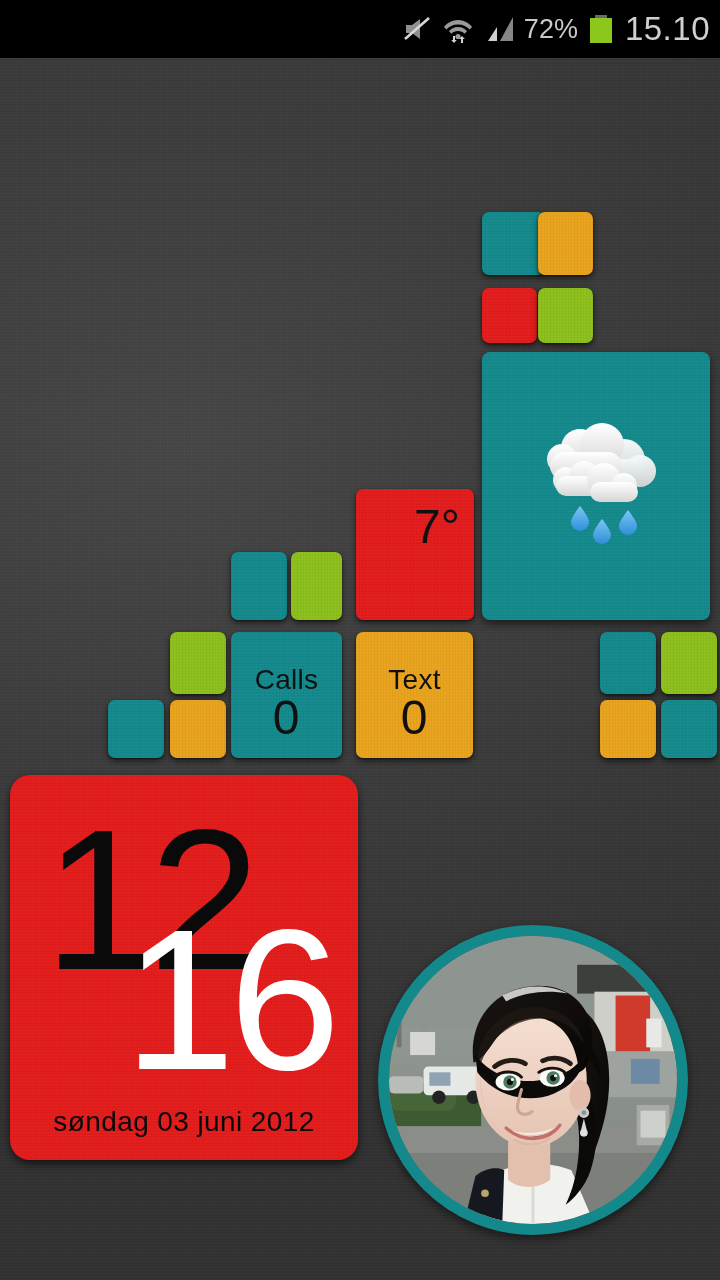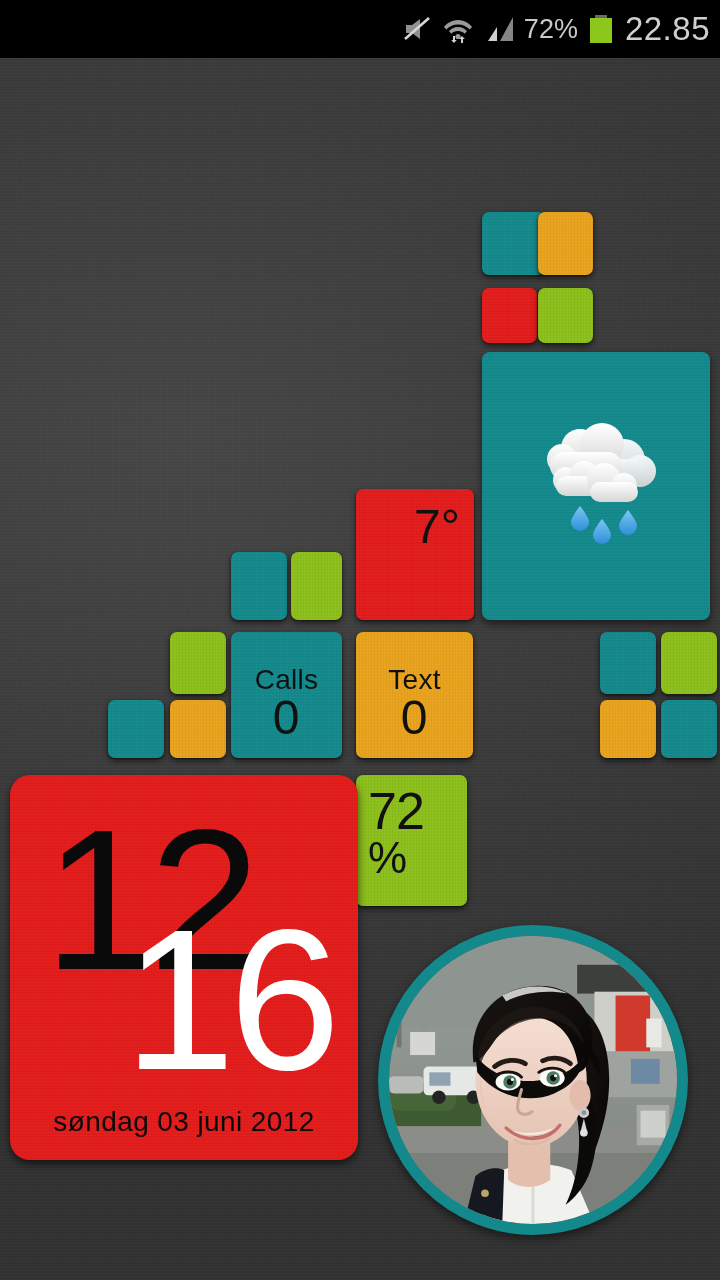--- a/index.html
+++ b/index.html
@@ -210,7 +210,7 @@
       </svg>
     </span>
 
-    <span class="sb-time">22.85</span>
+    <span class="sb-time">15.10</span>
   </div>
 
   <div class="tile teal" style="left:482px; top:212px; width:63px; height:63px;"></div>

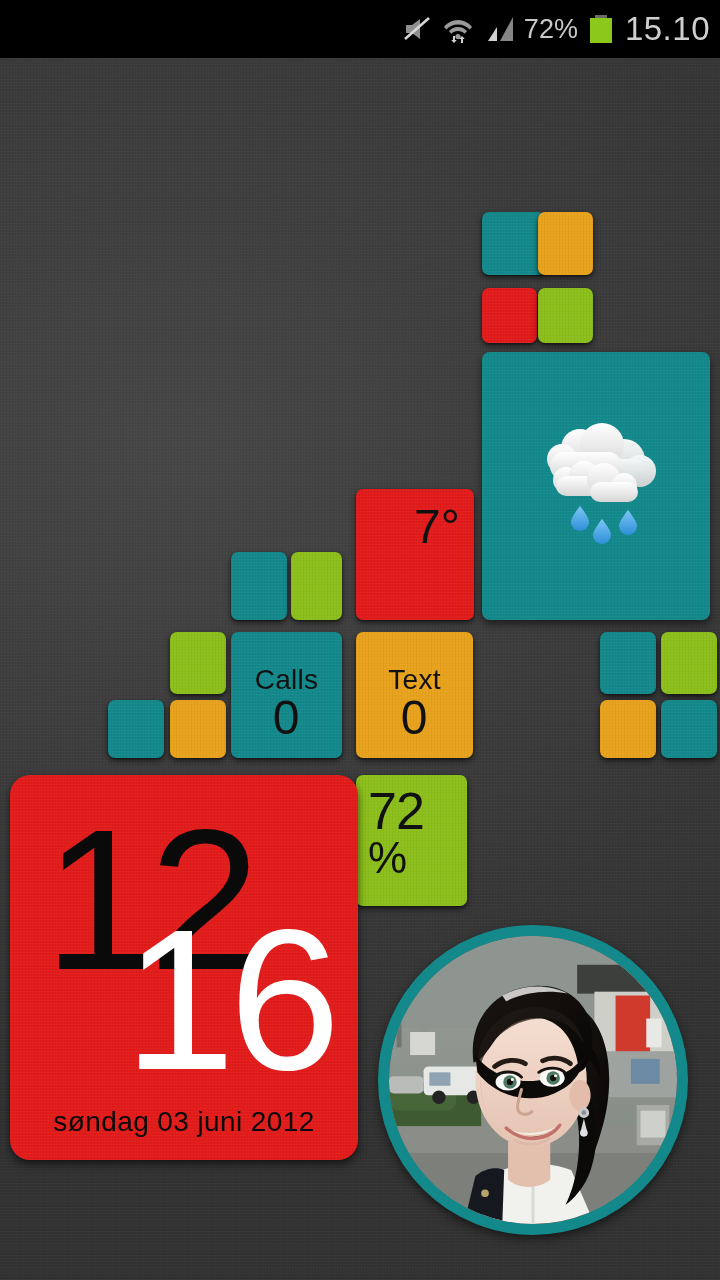--- a/index.html
+++ b/index.html
@@ -291,10 +291,6 @@
   </div>
 
 
-  <div class="tile green" id="batt-tile" style="left:356px; top:775px; width:111px; height:131px;">
-    <span id="batt-num">72</span>
-    <span id="batt-unit">%</span>
-  </div>
 
   <div id="clock-tile">
     <span id="clock-hour">12</span>

